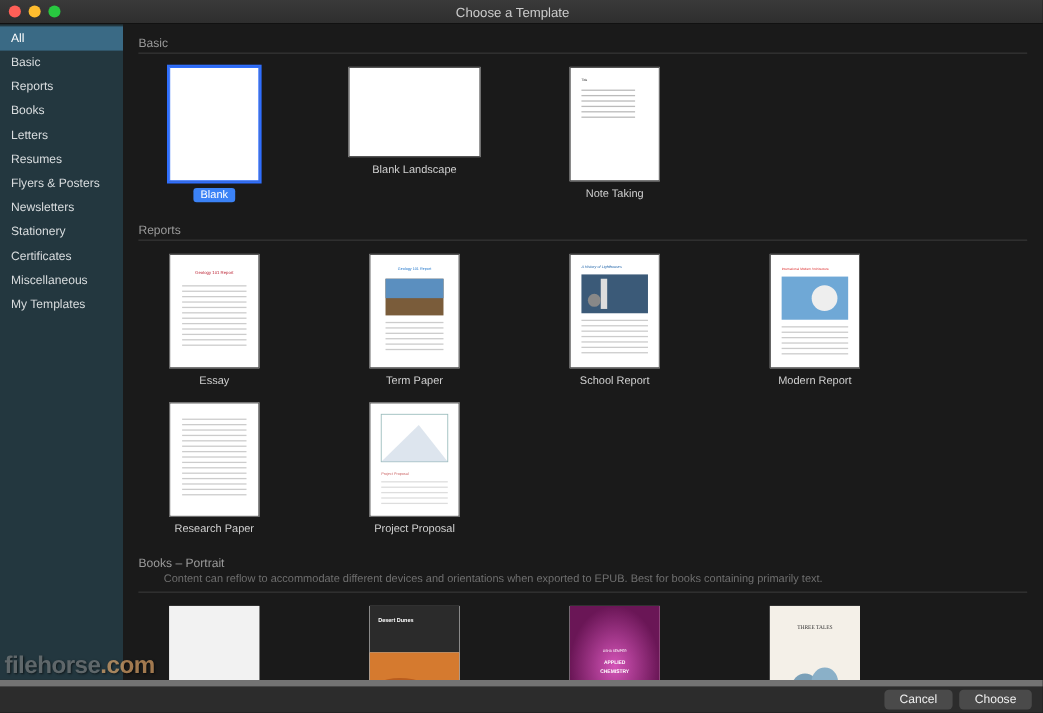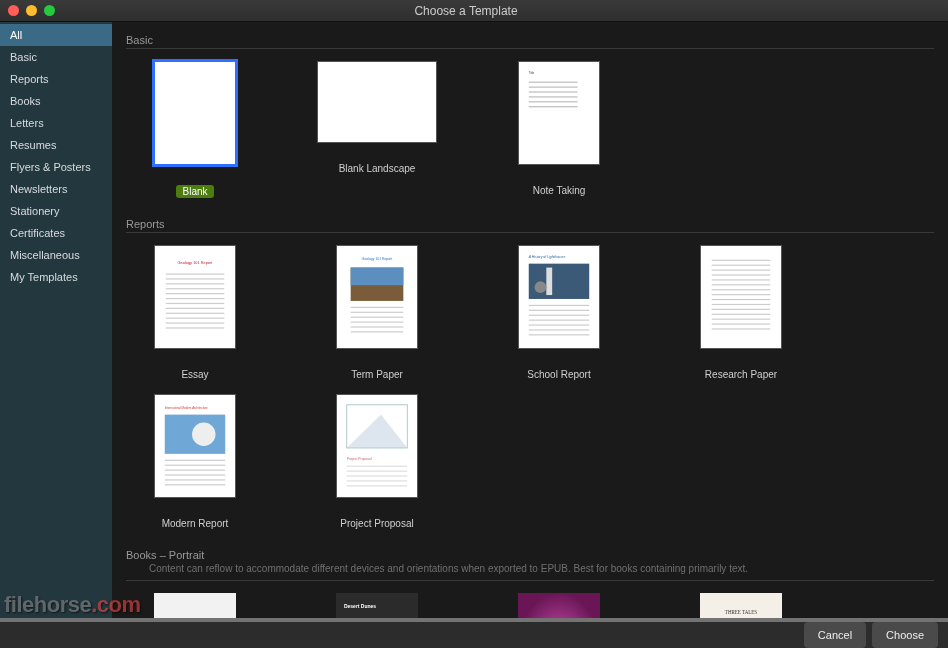--- a/index.html
+++ b/index.html
@@ -65,7 +65,7 @@
 .thumb.landscape { width: 120px; height: 82px; }
 .thumb.book { width: 82px; height: 110px; border:none;}
 .thumb svg { width:100%; height:100%; display:block; }
-.label { font-size:10px; color:#d0d0d0; margin-top:20px; text-align:center; }
+.label { font-size:10px; color:#d0d0d0; margin-top:6px; text-align:center; }
 .card.sel .label { background:#4d7c0f; color:#fff; padding:1px 6px; border-radius:3px;}
 .footer {
   height:30px; background:#2c2c2c;

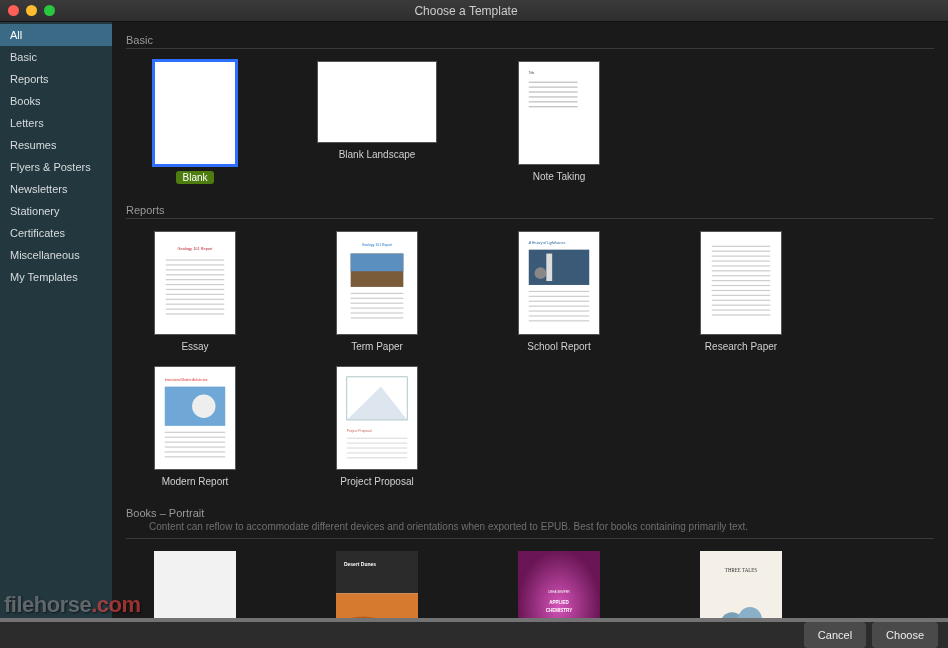--- a/index.html
+++ b/index.html
@@ -66,7 +66,7 @@
 .thumb.book { width: 82px; height: 110px; border:none;}
 .thumb svg { width:100%; height:100%; display:block; }
 .label { font-size:10px; color:#d0d0d0; margin-top:6px; text-align:center; }
-.card.sel .label { background:#4d7c0f; color:#fff; padding:1px 6px; border-radius:3px;}
+.card.sel .label { background:#3b82f6; color:#fff; padding:1px 6px; border-radius:3px;}
 .footer {
   height:30px; background:#2c2c2c;
   border-top:4px solid #737373;

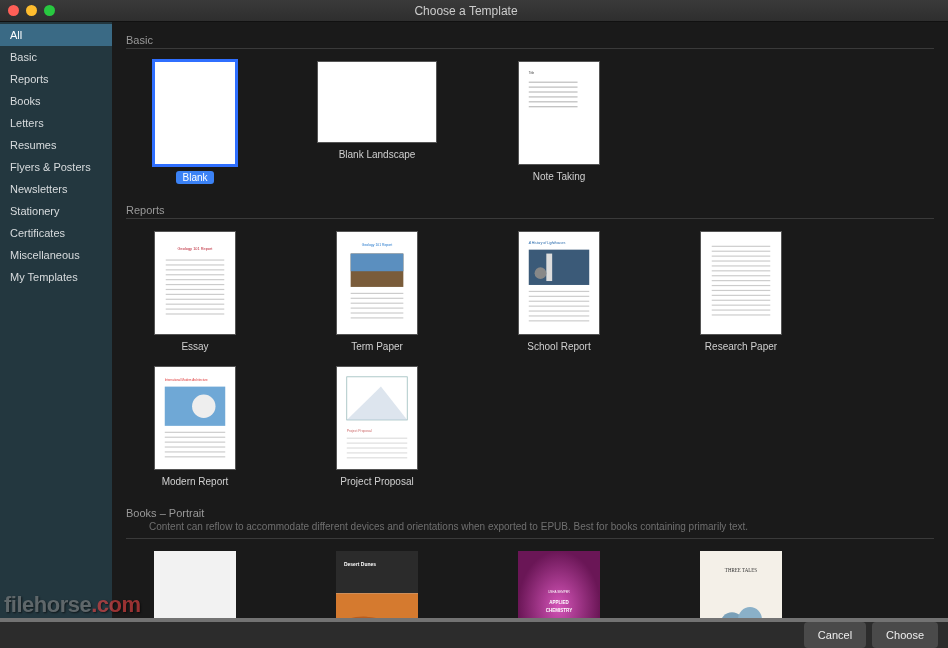--- a/index.html
+++ b/index.html
@@ -214,6 +214,23 @@
             </svg>
           </div>
           <div class="label">School Report</div>
+        </div>
+        <div class="card">
+          <div class="thumb">
+            <svg viewBox="0 0 82 104" preserveAspectRatio="none">
+              <rect width="82" height="104" fill="#fff"></rect>
+              <text x="10" y="14" font-size="3" fill="#d33">International Modern Architecture</text>
+              <rect x="10" y="20" width="62" height="40" fill="#6fa8d6"></rect>
+              <circle cx="50" cy="40" r="12" fill="#eee"></circle>
+              <rect x="10" y="66" width="62" height="1.2" fill="#ccc"></rect>
+              <rect x="10" y="71" width="62" height="1.2" fill="#ccc"></rect>
+              <rect x="10" y="76" width="62" height="1.2" fill="#ccc"></rect>
+              <rect x="10" y="81" width="62" height="1.2" fill="#ccc"></rect>
+              <rect x="10" y="86" width="62" height="1.2" fill="#ccc"></rect>
+              <rect x="10" y="91" width="62" height="1.2" fill="#ccc"></rect>
+            </svg>
+          </div>
+          <div class="label">Modern Report</div>
         </div>
         <div class="card">
           <div class="thumb">
@@ -242,23 +259,6 @@
           <div class="thumb">
             <svg viewBox="0 0 82 104" preserveAspectRatio="none">
               <rect width="82" height="104" fill="#fff"></rect>
-              <text x="10" y="14" font-size="3" fill="#d33">International Modern Architecture</text>
-              <rect x="10" y="20" width="62" height="40" fill="#6fa8d6"></rect>
-              <circle cx="50" cy="40" r="12" fill="#eee"></circle>
-              <rect x="10" y="66" width="62" height="1.2" fill="#ccc"></rect>
-              <rect x="10" y="71" width="62" height="1.2" fill="#ccc"></rect>
-              <rect x="10" y="76" width="62" height="1.2" fill="#ccc"></rect>
-              <rect x="10" y="81" width="62" height="1.2" fill="#ccc"></rect>
-              <rect x="10" y="86" width="62" height="1.2" fill="#ccc"></rect>
-              <rect x="10" y="91" width="62" height="1.2" fill="#ccc"></rect>
-            </svg>
-          </div>
-          <div class="label">Modern Report</div>
-        </div>
-        <div class="card">
-          <div class="thumb">
-            <svg viewBox="0 0 82 104" preserveAspectRatio="none">
-              <rect width="82" height="104" fill="#fff"></rect>
               <rect x="10" y="10" width="62" height="44" fill="none" stroke="#9bb" stroke-width="0.8"></rect>
               <polygon points="10,54 45,20 72,54" fill="#bcd" opacity=".5"></polygon>
               <text x="10" y="66" font-size="3.5" fill="#c66">Project Proposal</text>

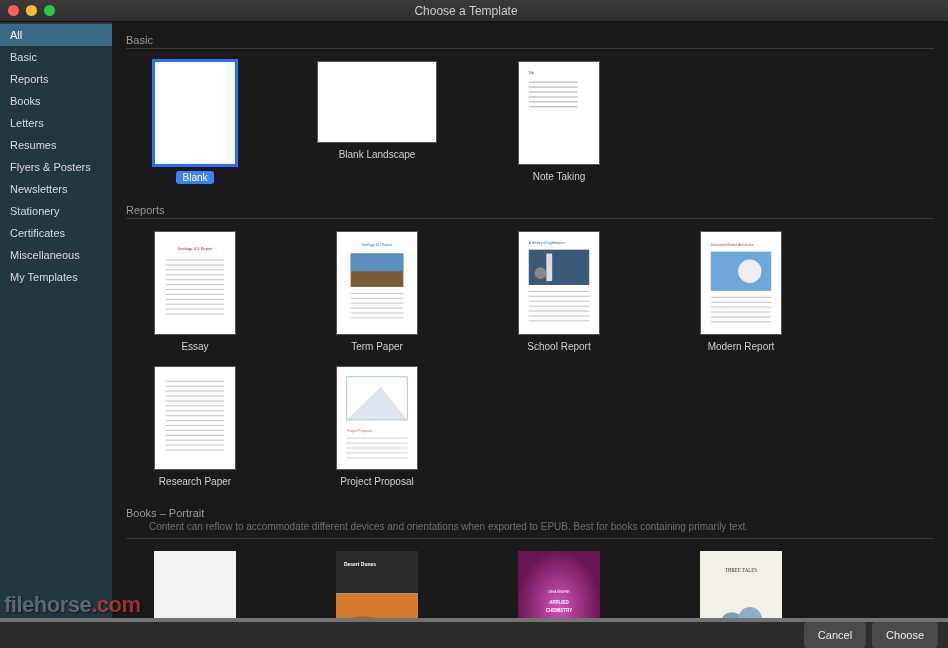--- a/index.html
+++ b/index.html
@@ -85,7 +85,7 @@
   text-shadow:1px 1px 2px #000;
   pointer-events:none;
 }
-.watermark .dot{color:#ef4444;}
+.watermark .dot{color:#fdba74;}
 .content::-webkit-scrollbar{width:12px;}
 .content::-webkit-scrollbar-thumb{background:#444;border-radius:6px;}
 .content::-webkit-scrollbar-track{background:#222;}

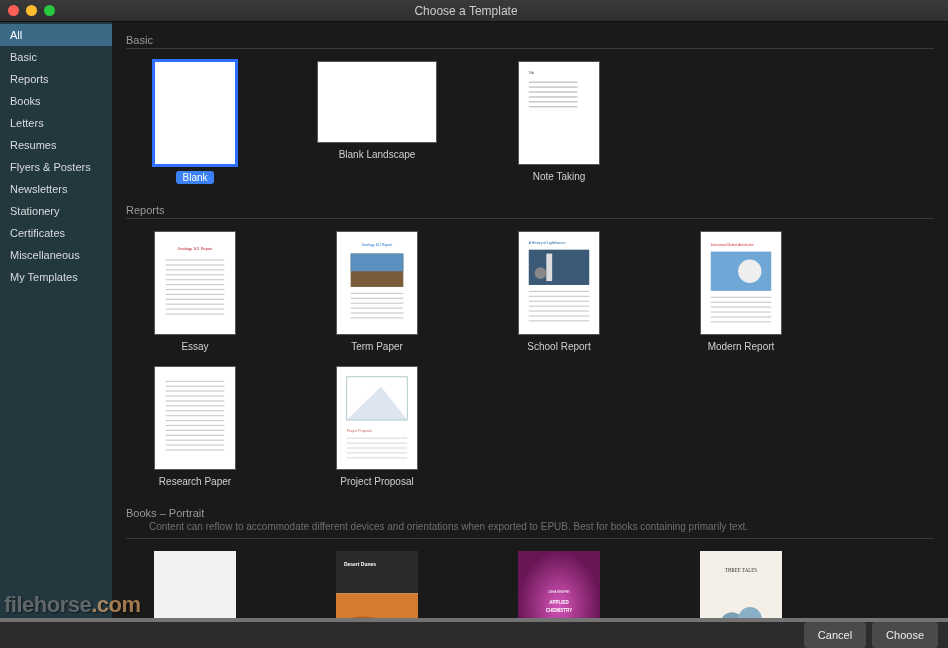--- a/index.html
+++ b/index.html
@@ -69,8 +69,8 @@
 .card.sel .label { background:#3b82f6; color:#fff; padding:1px 6px; border-radius:3px;}
 .footer {
   height:30px; background:#2c2c2c;
-  border-top:4px solid #737373;
-  display:flex; justify-content:flex-end; 
+  border-top:6px solid #737373;
+  display:flex; justify-content:flex-end; align-items:center;
   gap:6px; padding-right:10px;
 }
 .btn {

